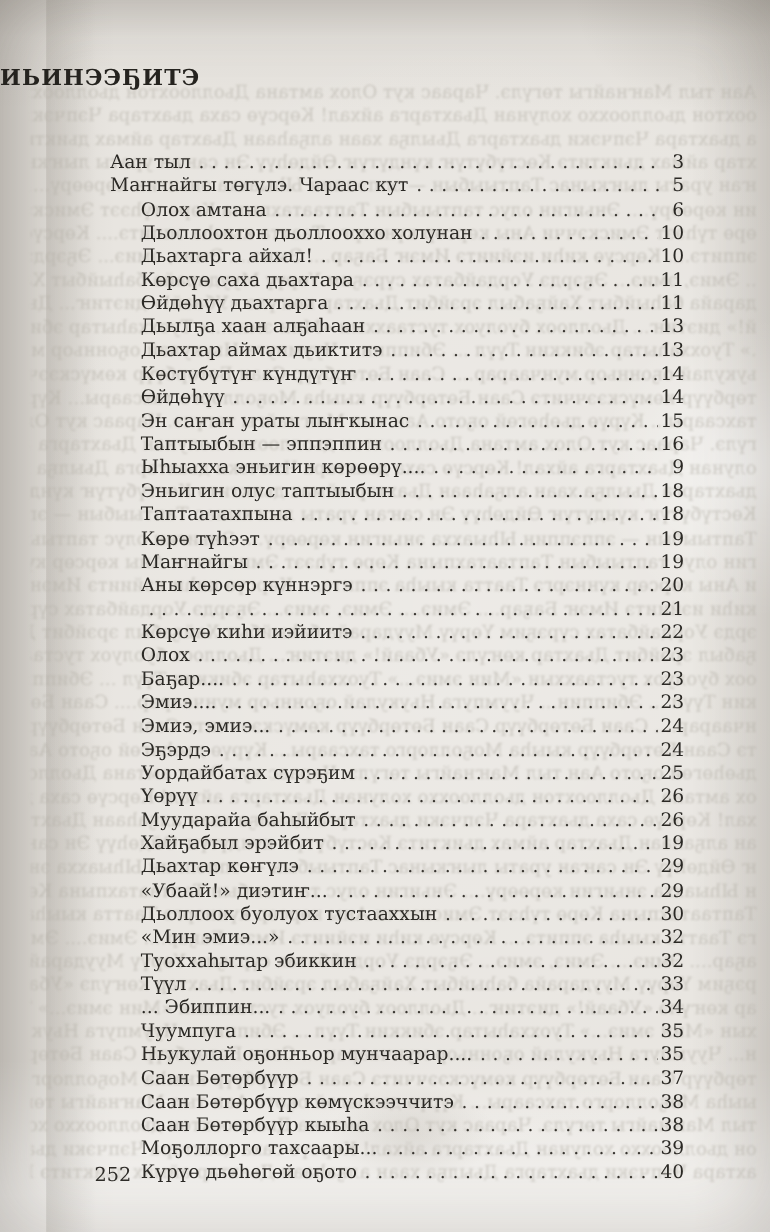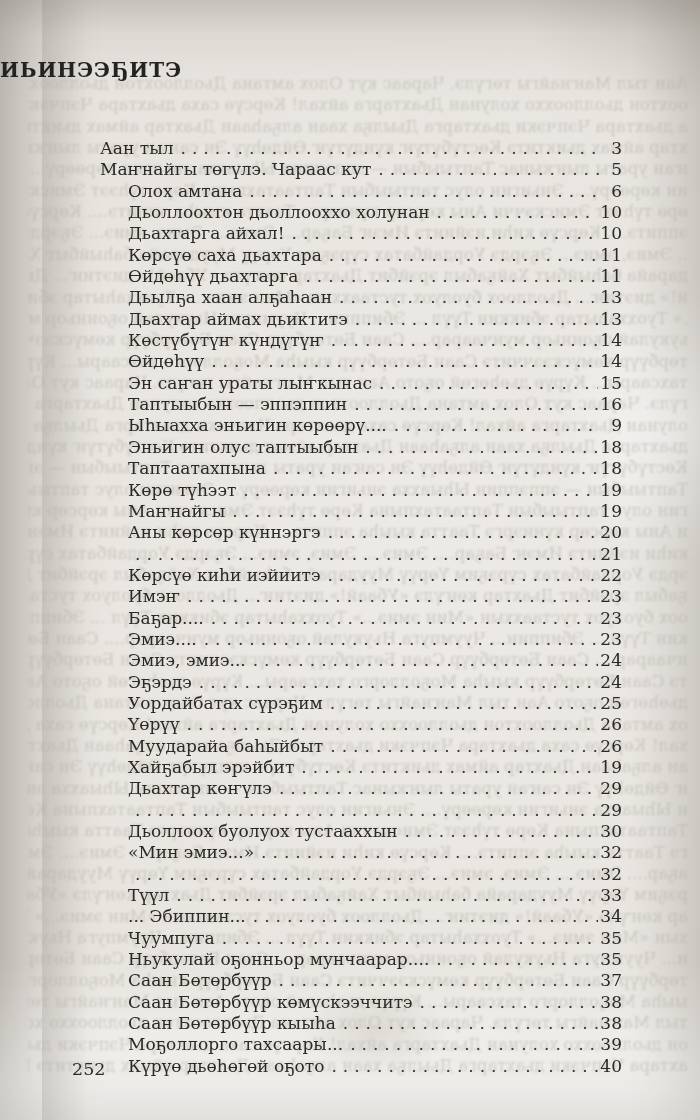--- a/index.html
+++ b/index.html
@@ -289,7 +289,7 @@
           <span class="entry-page">22</span>
         </div>
         <div class="row ind">
-          <span class="entry-title">Имэҥ</span>
+          <span class="entry-title">Олох</span>
           <span class="leader">......................................................................</span>
           <span class="entry-page">23</span>
         </div>

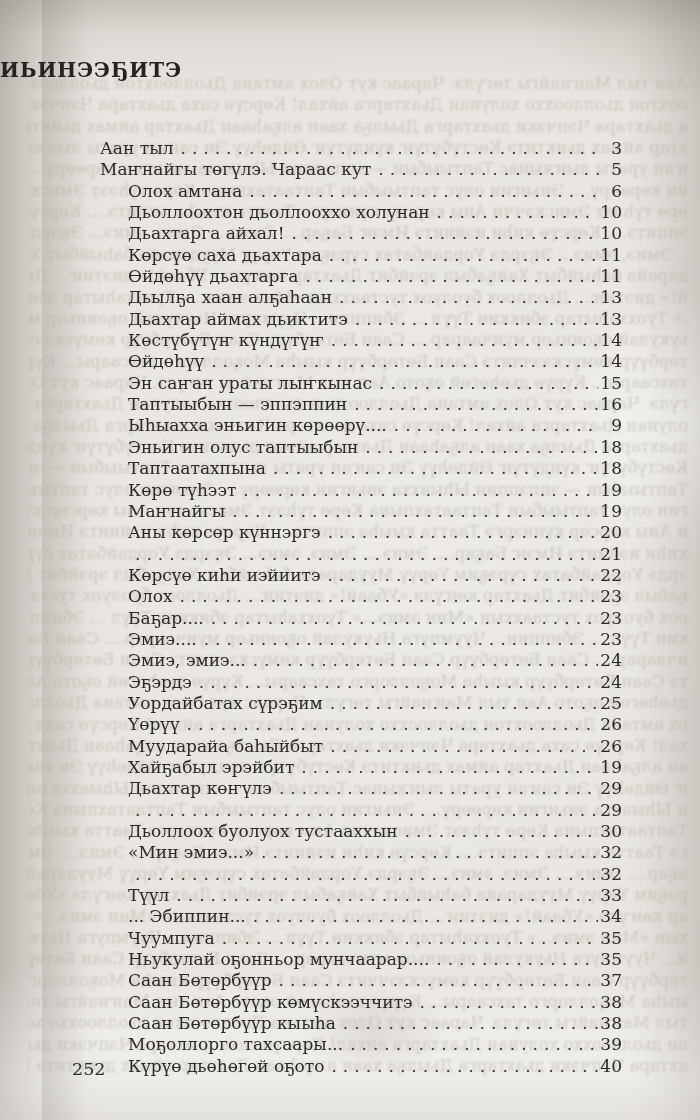--- a/index.html
+++ b/index.html
@@ -339,6 +339,7 @@
           <span class="entry-page">29</span>
         </div>
         <div class="row ind">
+          <span class="entry-title">«Убаай!» диэтиҥ...</span>
           <span class="leader">......................................................................</span>
           <span class="entry-page">29</span>
         </div>

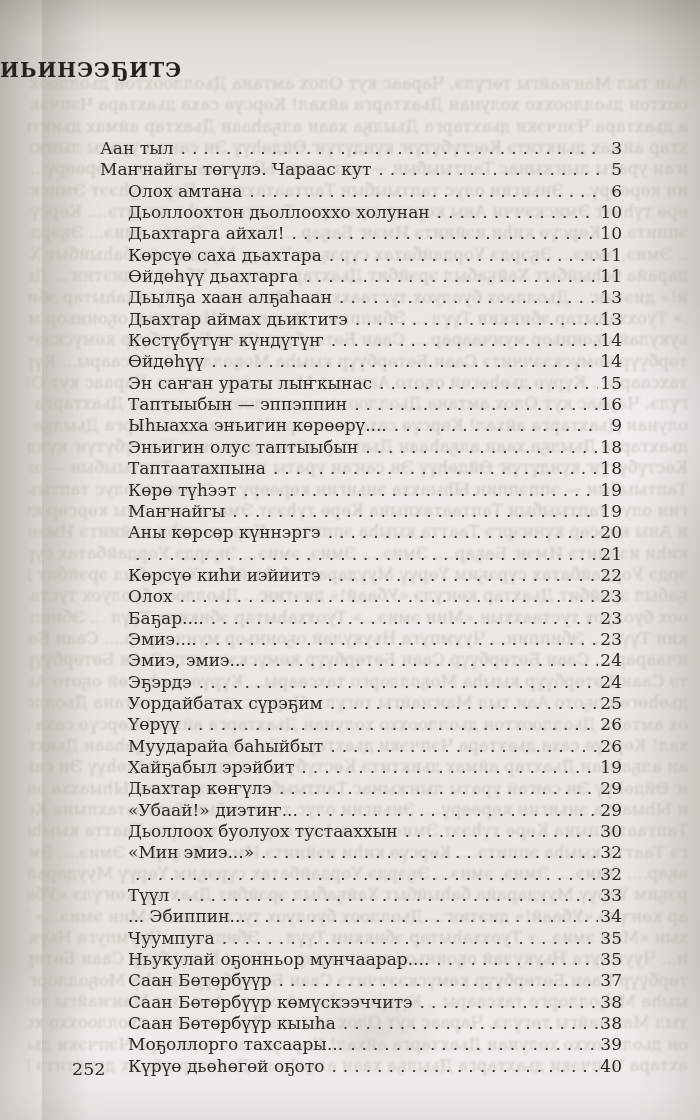--- a/index.html
+++ b/index.html
@@ -354,6 +354,7 @@
           <span class="entry-page">32</span>
         </div>
         <div class="row ind">
+          <span class="entry-title">Туоххаһытар эбиккин</span>
           <span class="leader">......................................................................</span>
           <span class="entry-page">32</span>
         </div>

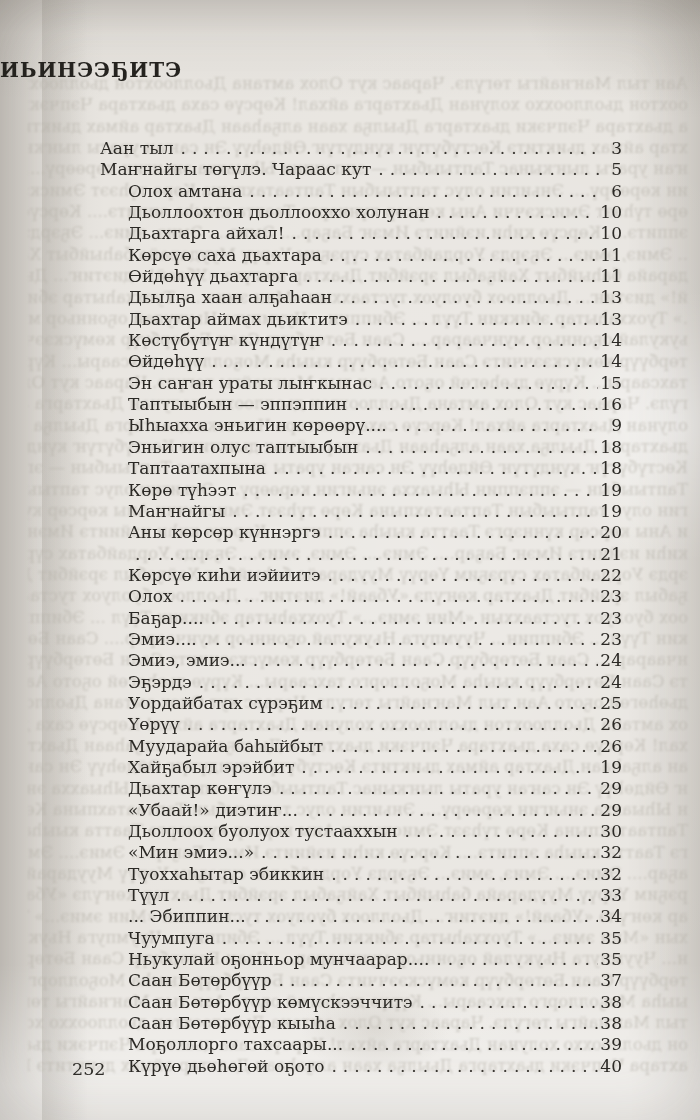--- a/index.html
+++ b/index.html
@@ -110,7 +110,7 @@
   }
   .folio {
     position: absolute;
-    left: 72px;
+    left: 86px;
     top: 1059px;
     font-size: 17.5px;
     color: #2e2c28;

